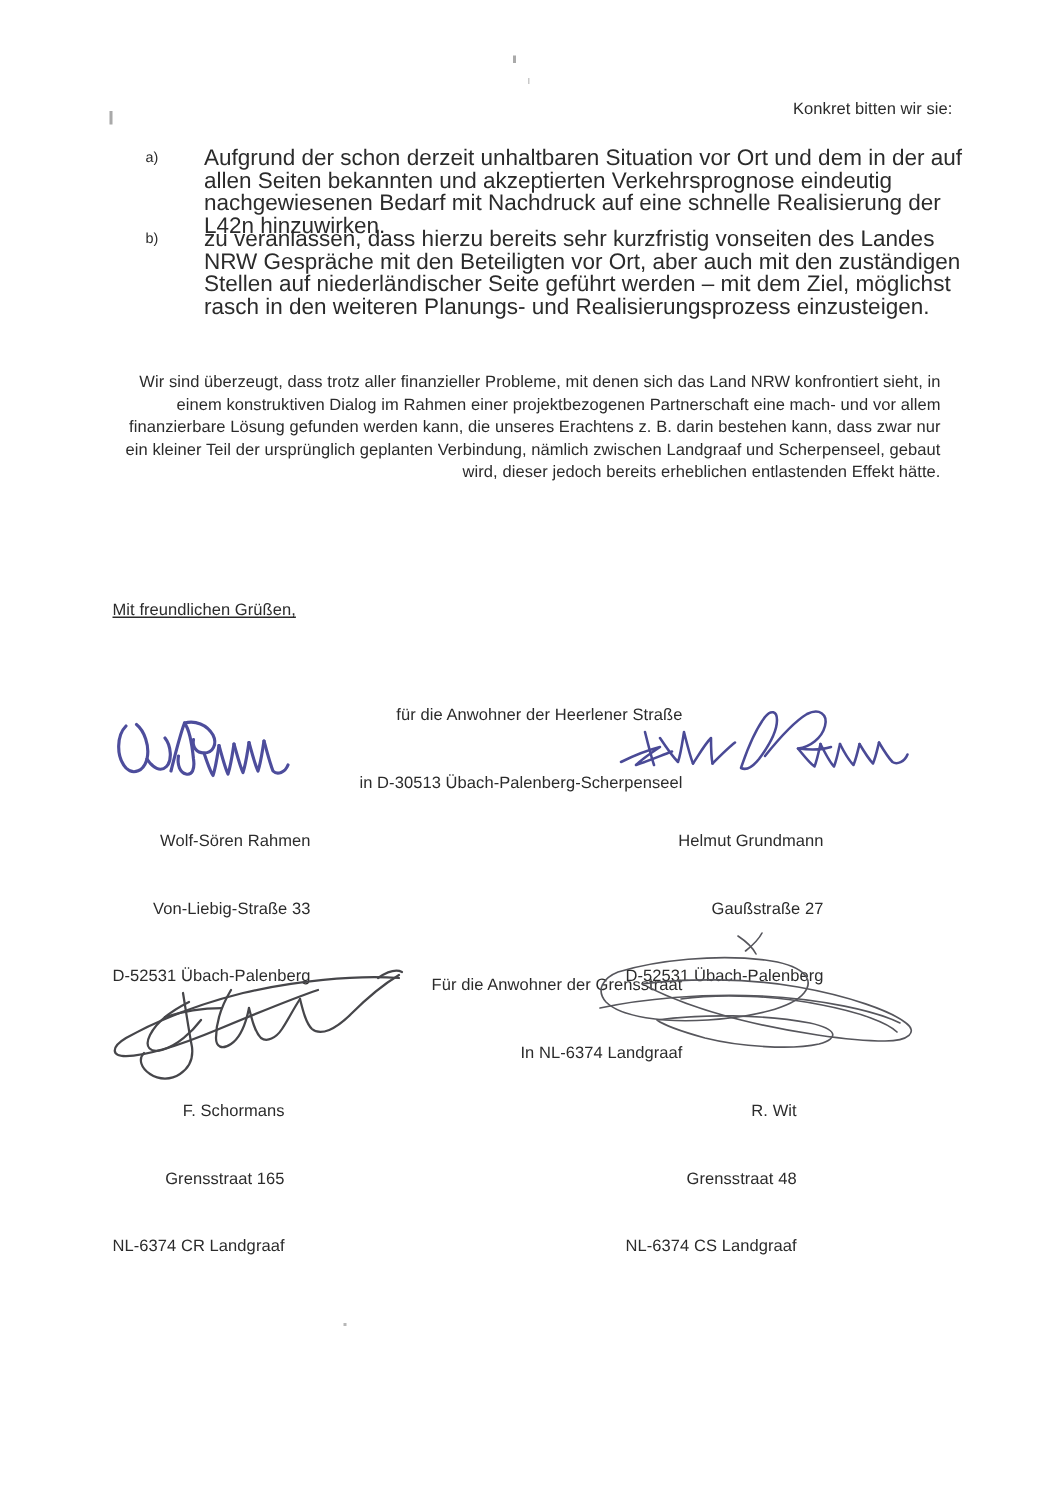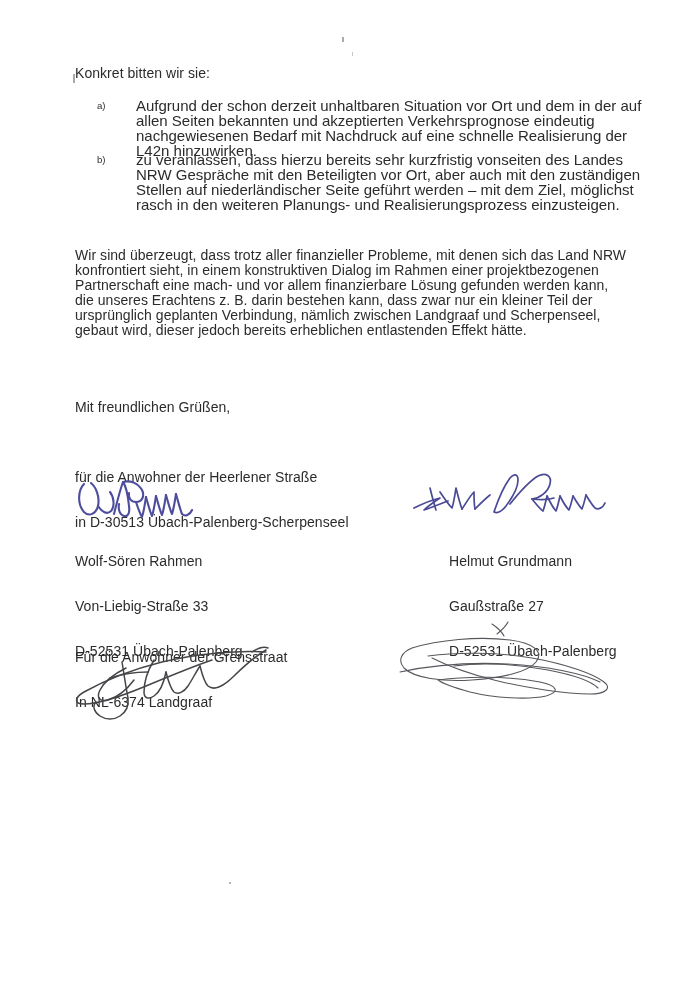--- a/index.html
+++ b/index.html
@@ -55,10 +55,11 @@
 
   .txt {
     position: absolute;
-    font-size: 14px;
+    font-size: 11px;
     line-height: 15px;
     letter-spacing: .05px;
     white-space: pre-wrap;
+    text-align: right;
   }
 
   

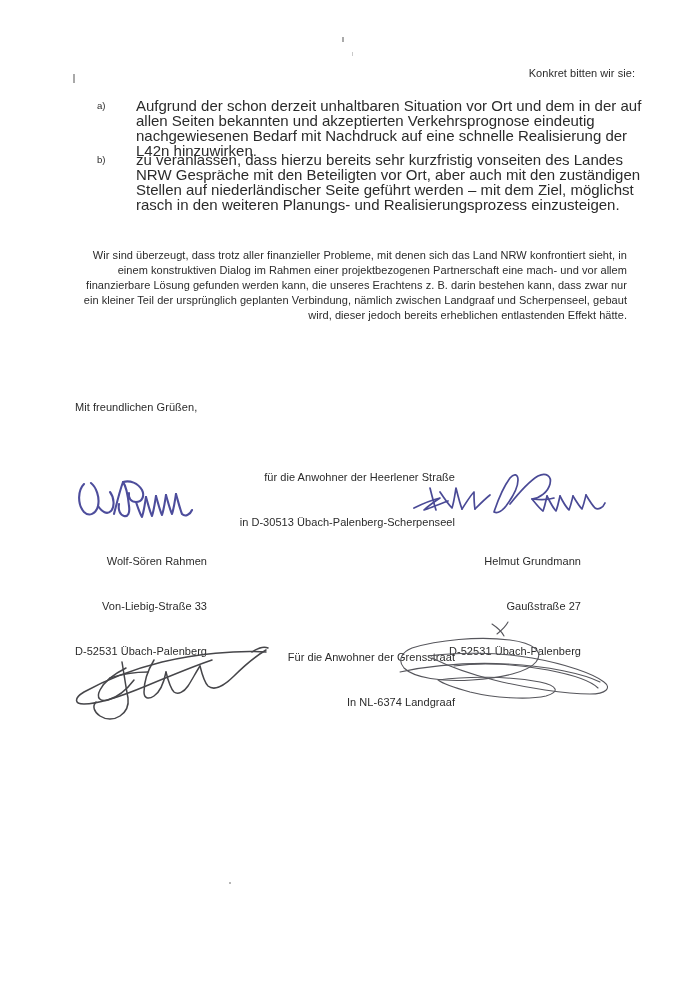--- a/index.html
+++ b/index.html
@@ -89,7 +89,7 @@
   #para-2 { left: 75px; top: 331px; width: 540px; }
 
   
-  #closing { left: 75px; top: 400px; }
+  #closing { left: 75px; top: 400px; text-decoration: underline; }
 
   
   #group-1-header { left: 75px; top: 440px; width: 380px; }

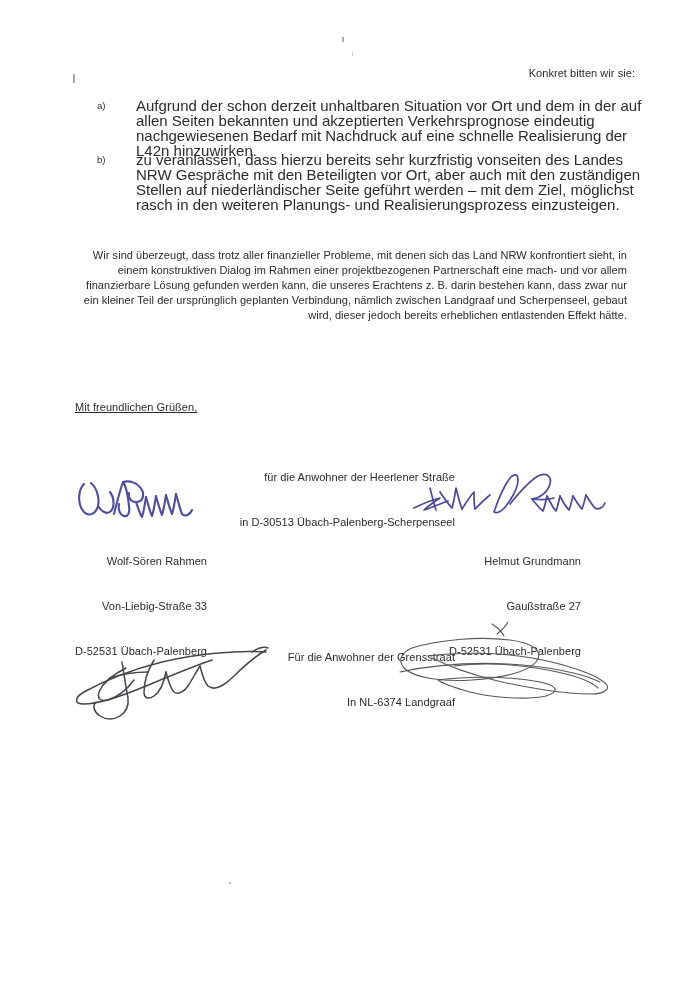--- a/index.html
+++ b/index.html
@@ -97,7 +97,7 @@
 
   
   #sig-1-block { left: 75px; top: 524px; }
-  #sig-2-block { left: 417px; top: 524px; margin-left: 32px; }
+  #sig-2-block { left: 417px; top: 524px; }
   #sig-3-block { left: 75px; top: 704px; }
   #sig-4-block { left: 417px; top: 704px; }
 

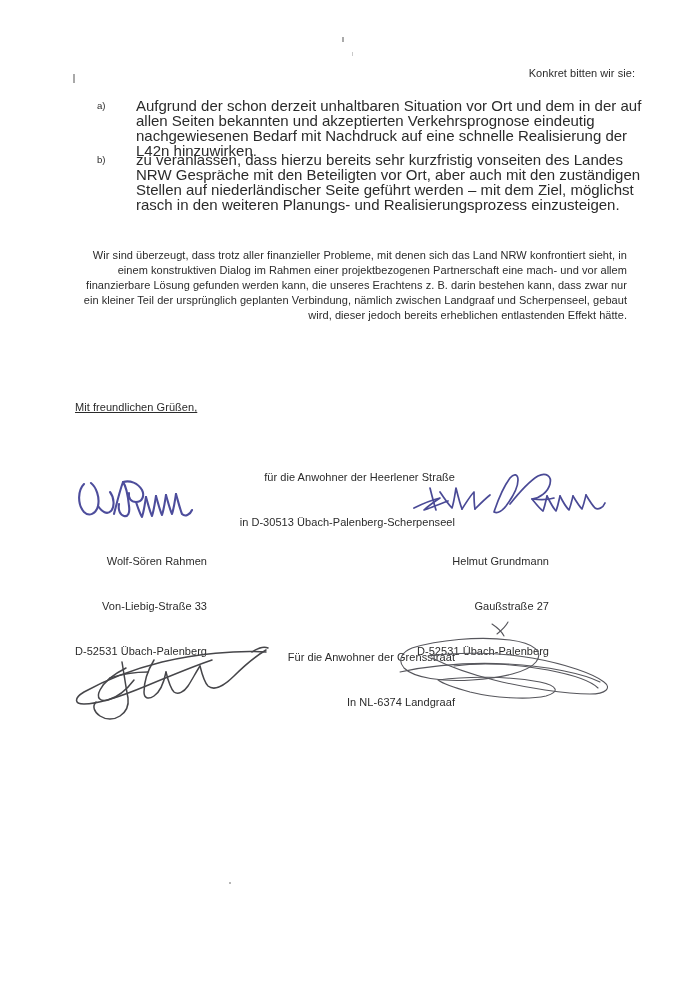--- a/index.html
+++ b/index.html
@@ -204,6 +204,11 @@
     </g>
   </svg>
 
+  <div class="txt" id="sig-3-block">
+    <div>F. Schormans</div>
+    <div>Grensstraat 165</div>
+    <div>NL-6374 CR Landgraaf</div>
+  </div>
 
   <svg class="ink" id="sig-wit" width="230" height="90" viewBox="0 0 230 90">
     <g fill="none" stroke="#56565c" stroke-width="1.1" stroke-linecap="round" stroke-linejoin="round">

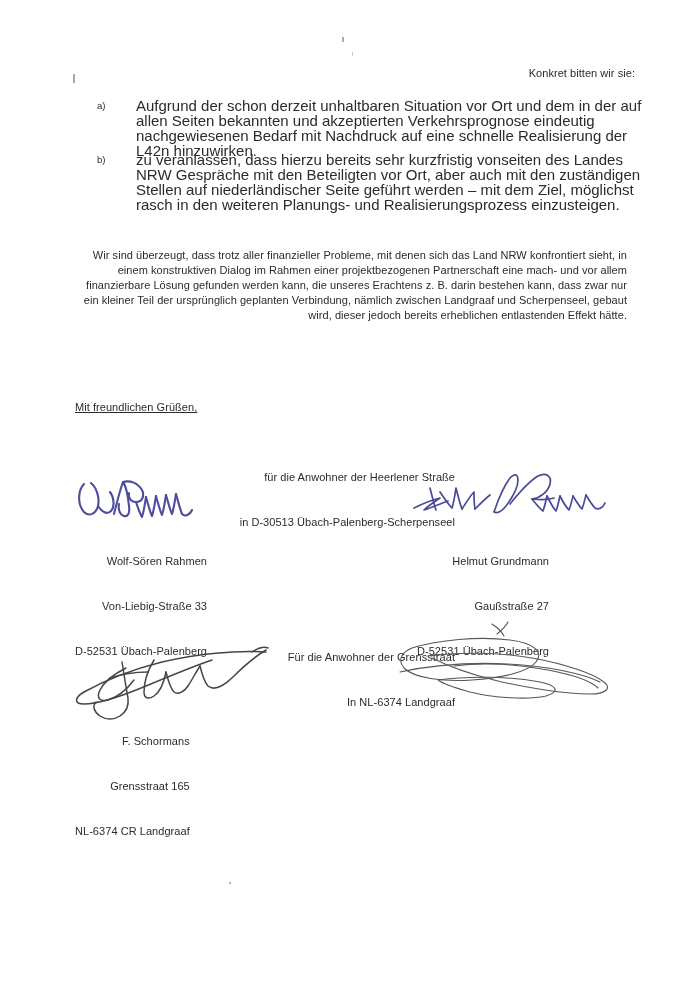--- a/index.html
+++ b/index.html
@@ -222,6 +222,11 @@
     </g>
   </svg>
 
+  <div class="txt" id="sig-4-block">
+    <div>R. Wit</div>
+    <div>Grensstraat 48</div>
+    <div>NL-6374 CS Landgraaf</div>
+  </div>
 
 </div>
 

